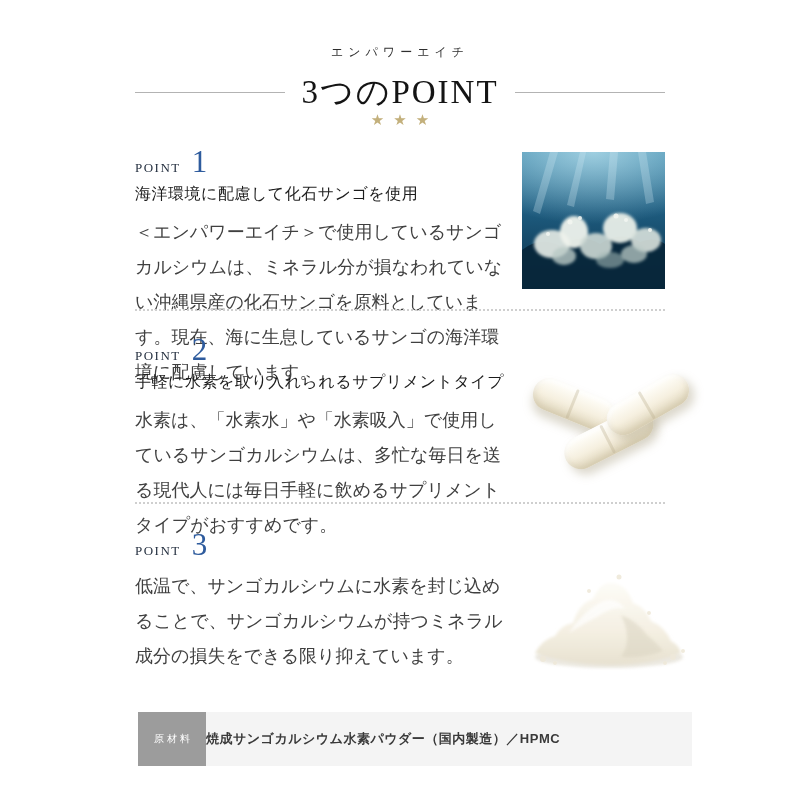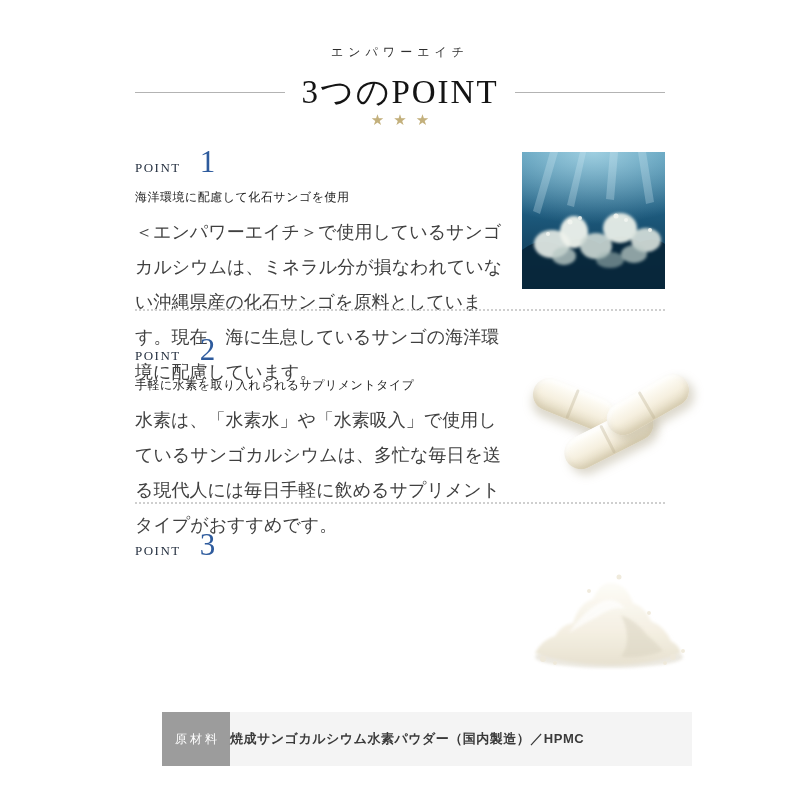--- a/index.html
+++ b/index.html
@@ -36,7 +36,7 @@
   .p2 { top:334px; }
   .p3 { top:529px; }
   .point-text { width:378px; flex:none; }
-  .point-label-row { display:flex; align-items:baseline; gap:19px; }
+  .point-label-row { display:flex; align-items:baseline; gap:11px; }
   .point-label {
     font-family:"Liberation Serif","DejaVu Serif",serif;
     font-size:13px; letter-spacing:1.5px; color:#263141;

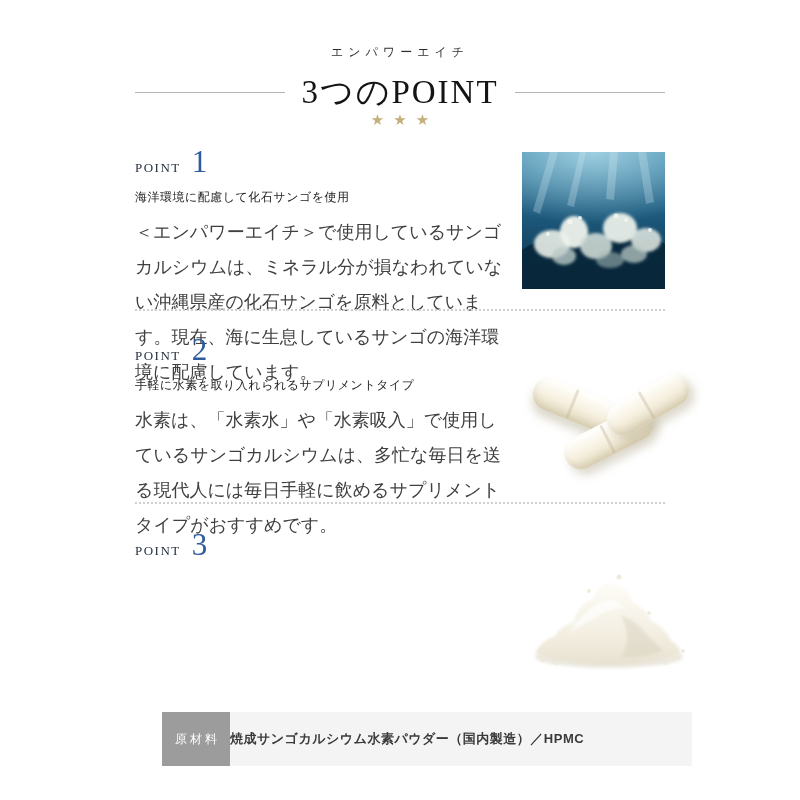--- a/index.html
+++ b/index.html
@@ -46,8 +46,8 @@
     font-size:31px; line-height:1; color:#2e5b9d;
   }
   .point-title {
-    margin:11px 0 0; font-family:"Liberation Serif","DejaVu Serif",serif;
-    font-size:12px; font-weight:500; color:#1c1c1c; letter-spacing:0.5px;
+    margin:5px 0 0; font-family:"Liberation Serif","DejaVu Serif",serif;
+    font-size:16px; font-weight:500; color:#1c1c1c; letter-spacing:0.5px;
     width:420px; white-space:pre-line; line-height:1.5;
   }
   .point-body {

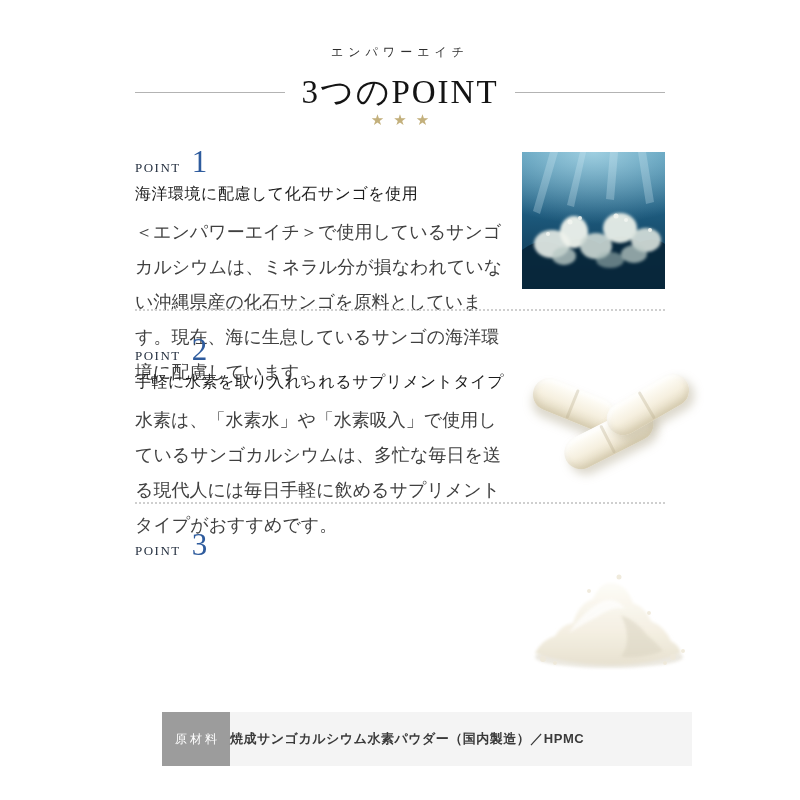--- a/index.html
+++ b/index.html
@@ -192,6 +192,7 @@
         <span class="point-label">POINT</span>
         <span class="point-number">3</span>
       </div>
+      <p class="point-body">低温で、サンゴカルシウムに水素を封じ込めることで、サンゴカルシウムが持つミネラル成分の損失をできる限り抑えています。</p>
     </div>
     <div class="photo-powder">
       <svg width="165" height="137" viewBox="0 0 165 137" xmlns="http://www.w3.org/2000/svg">

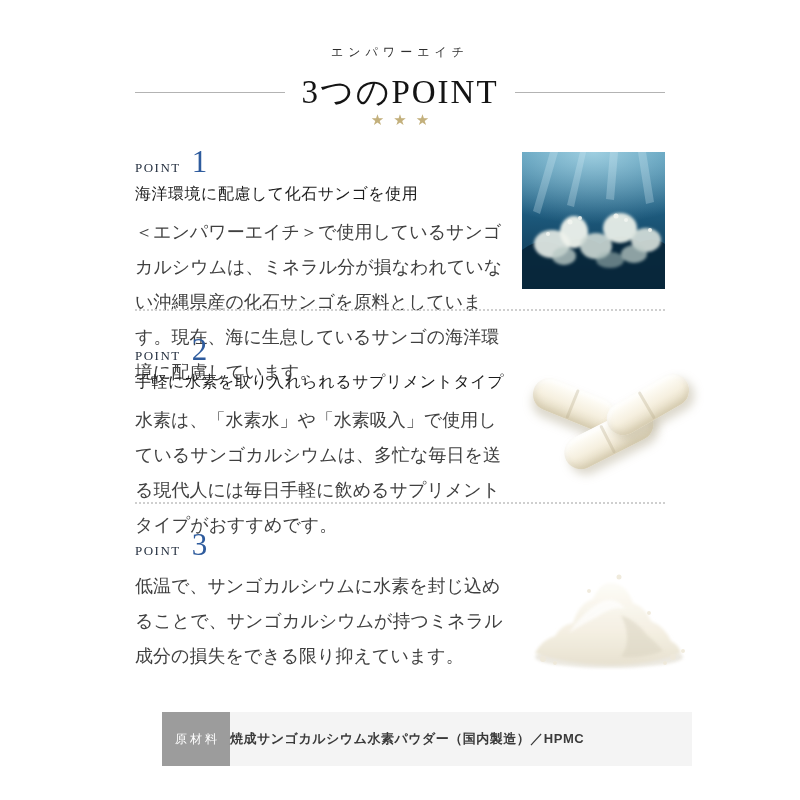--- a/index.html
+++ b/index.html
@@ -90,7 +90,7 @@
   .ing-label {
     flex:none; width:68px; background:#9c9c9c; color:#ffffff;
     display:flex; align-items:center; justify-content:center;
-    font-size:12px; letter-spacing:3px; text-indent:3px;margin-left:24px;
+    font-size:10px; letter-spacing:3px; text-indent:3px;
   }
   .ing-value {
     flex:1; background:#f4f4f4; display:flex; align-items:center;

